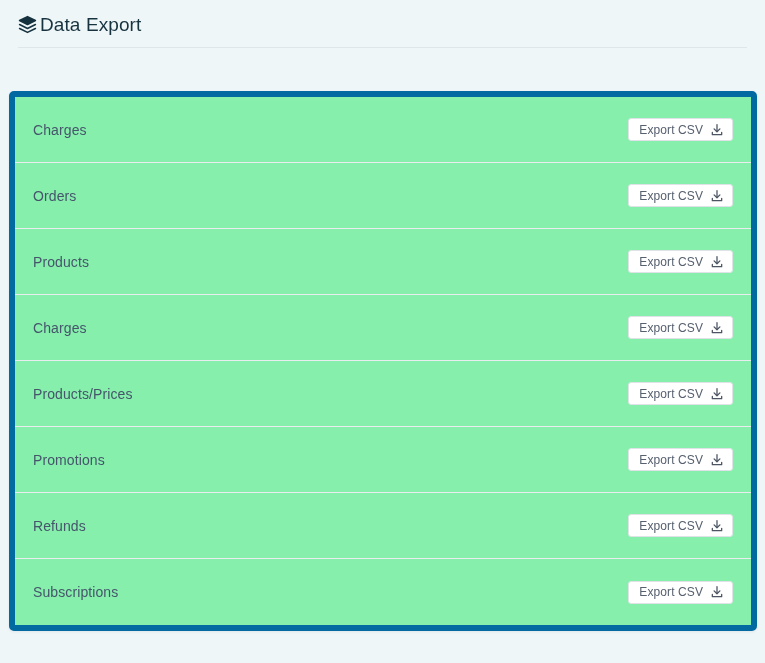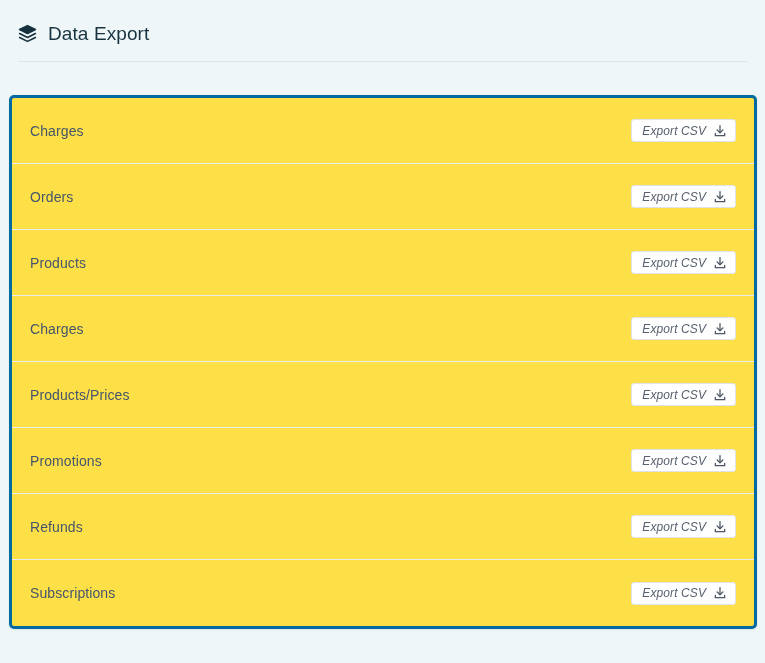--- a/index.html
+++ b/index.html
@@ -25,11 +25,11 @@
   
   .page-header {
     display: flex;
-    align-items: center;
-    gap: 11px;
+    align-items: flex-end;
+    gap: 3px;
     padding: 0 18px;
     height: 30px;
-    margin-top: 18px;
+    margin-top: 4px;
   }
   .layers-icon {
     display: block;

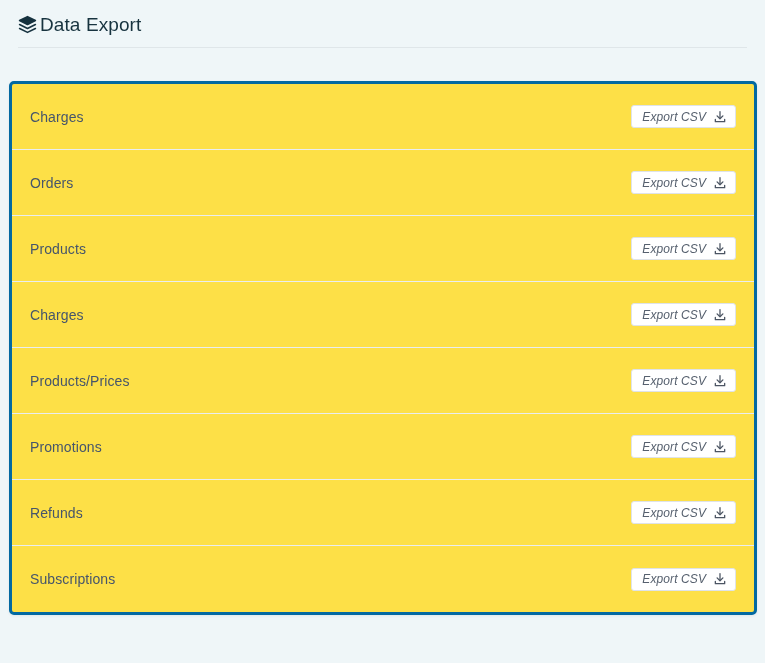--- a/index.html
+++ b/index.html
@@ -59,10 +59,10 @@
   .card {
     position: absolute;
     left: 9px;
-    top: 77px;
+    top: 87px;
     width: 748px;
-    background: #fde047;
-    border: 3px solid #0369a1;
+    background: #86efac;
+    border: 6px solid #0369a1;
     border-radius: 5px;
     box-shadow: 0 1px 3px rgba(20, 40, 60, 0.07);
     overflow: hidden;

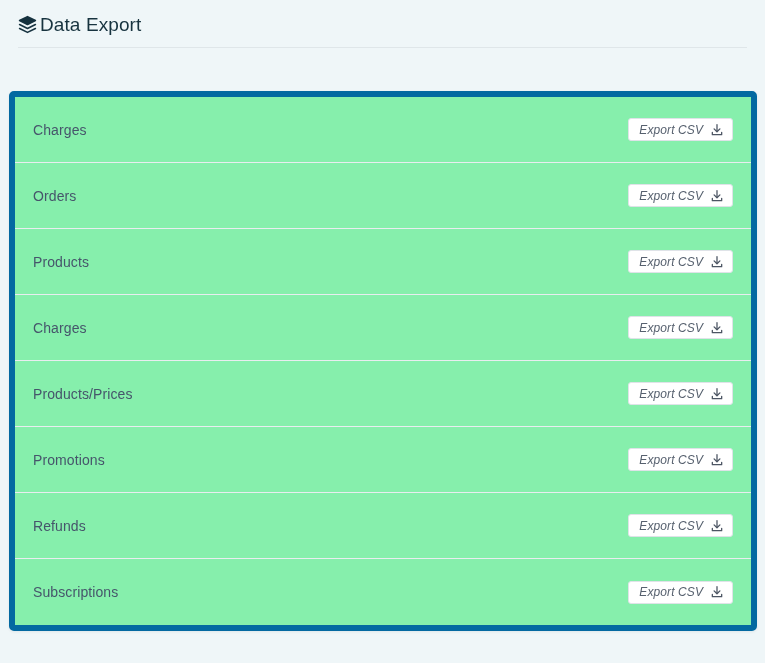--- a/index.html
+++ b/index.html
@@ -110,7 +110,6 @@
     color: #56606e;
     white-space: nowrap;
     letter-spacing: .1px;
-    font-style: italic;
   }
   .download-icon {
     display: block;

